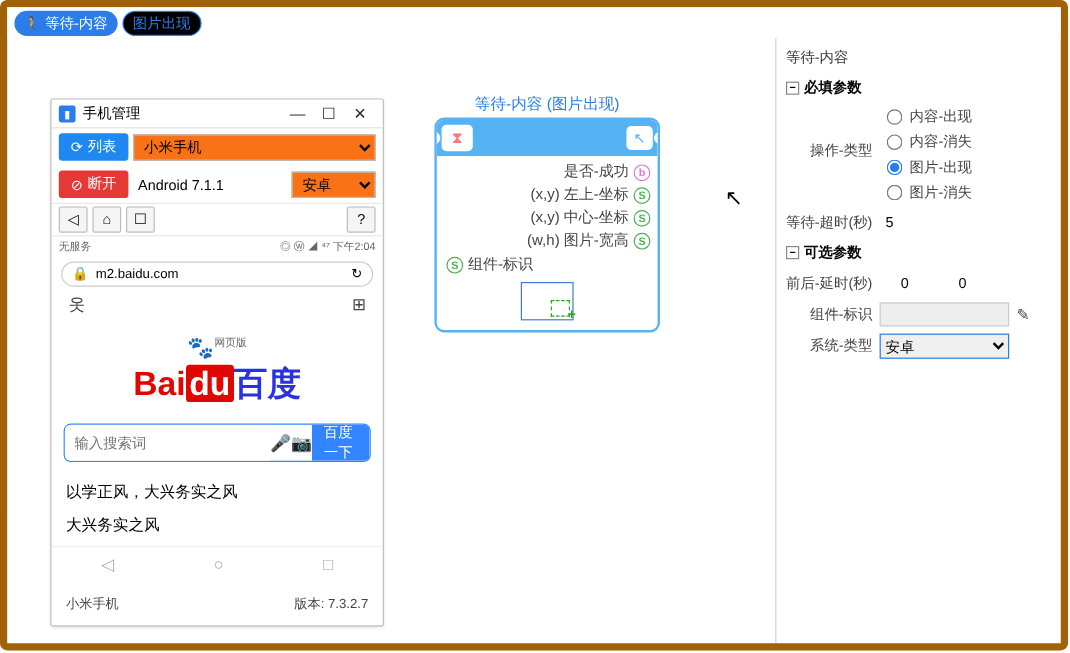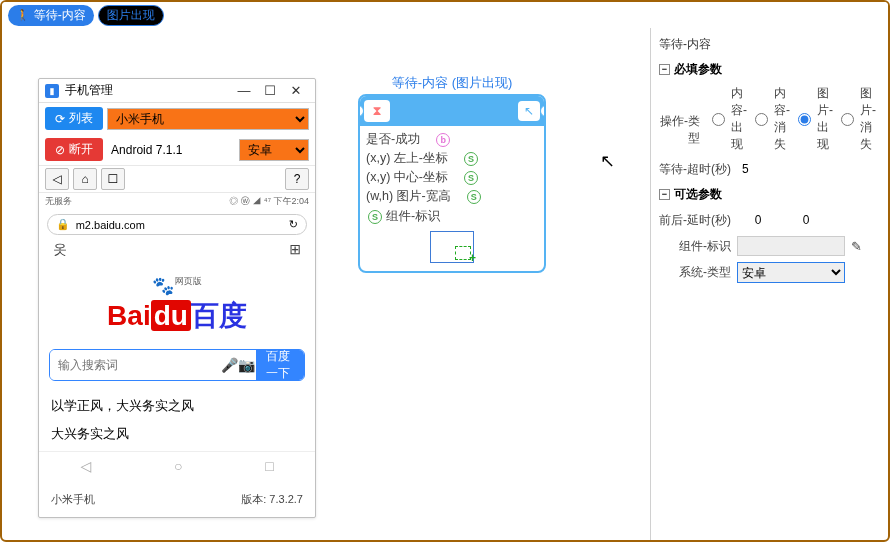--- a/index.html
+++ b/index.html
@@ -4,7 +4,7 @@
 <style>
 * { box-sizing: border-box; margin: 0; padding: 0; font-family: "Microsoft YaHei", sans-serif; }
 body { width: 892px; height: 544px; background: #fff; position: relative; }
-.main-wrap { width: 890px; height: 542px; border: 2px solid #a16207; border-radius: 6px; overflow: hidden; display: flex; flex-direction: column; }
+.main-wrap { width: 890px; height: 542px; border: 6px solid #a16207; border-radius: 6px; overflow: hidden; display: flex; flex-direction: column; }
 .topbar { height: 26px; background: #fff; display: flex; align-items: center; padding: 4px 6px; gap: 4px; }
 .pill-man { background: #2b7de9; color: #fff; font-size: 12px; border-radius: 12px; padding: 2px 8px; display: inline-flex; align-items: center; gap: 4px; }
 .pill-blue { border: 1.5px solid #2b7de9; color: #2b7de9; font-size: 12px; border-radius: 12px; padding: 1px 8px; background: #000000; }

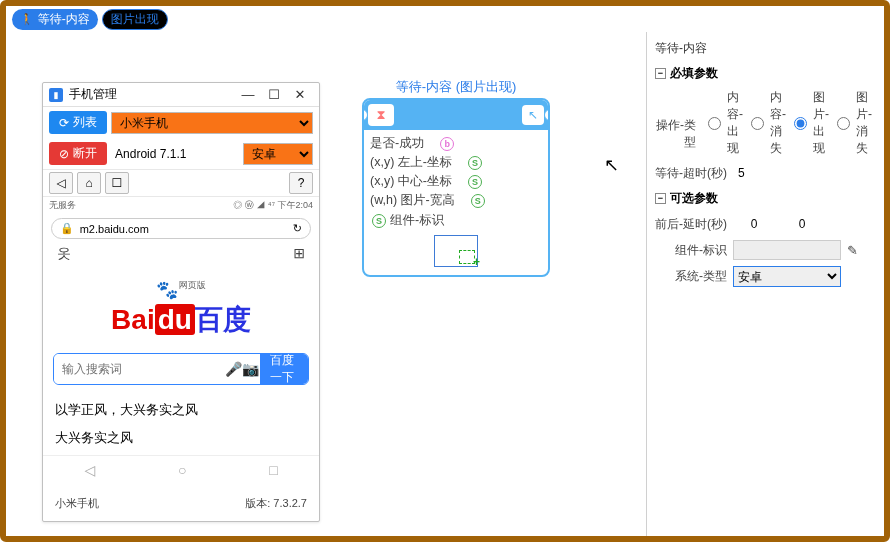--- a/index.html
+++ b/index.html
@@ -63,7 +63,7 @@
 .box-ic { width: 11px; height: 11px; border: 1px solid #888; display: inline-flex; align-items: center; justify-content: center; font-size: 9px; line-height: 1; }
 .fld { display: flex; align-items: center; gap: 6px; padding: 3px 0; font-size: 12px; color: #444; }
 .fld .lbl { width: 72px; text-align: right; }
-.radio-col { display: flex; flex-direction: row; gap: 4px; padding-left: 6px; }
+.radio-col { display: flex; flex-direction: column; gap: 4px; padding-left: 6px; }
 .rad { display: flex; align-items: center; gap: 6px; font-size: 12px; }
 .rad input { accent-color: #2b7de9; }
 .txt-in { width: 88px; height: 20px; border: 1px solid #fff; font-size: 12px; padding: 0 4px; }

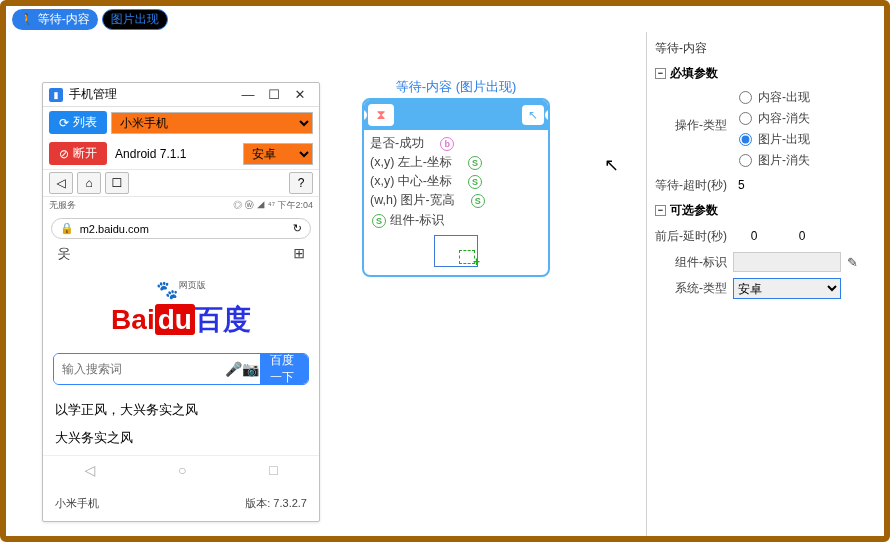--- a/index.html
+++ b/index.html
@@ -50,7 +50,7 @@
 .port { position: absolute; width: 12px; height: 12px; background: #fff; border: 1.5px solid #55b3f3; border-radius: 50%; top: 9px; }
 .port.l { left: -8px; } .port.r { right: -8px; }
 .node-body { padding: 4px 6px 8px; font-size: 12.5px; color: #444; }
-.nline { display: flex; justify-content: flex-start; align-items: center; gap: 16px; padding: 1px 0; }
+.nline { display: flex; justify-content: flex-end; align-items: center; gap: 4px; padding: 1px 0; }
 .pin { width: 14px; height: 14px; border-radius: 50%; border: 1.5px solid #4caf50; color: #4caf50; font-size: 9px; display: inline-flex; align-items: center; justify-content: center; font-weight: bold; }
 .pin.b { border-color: #e573d7; color: #e573d7; }
 .nline-left { display: flex; align-items: center; gap: 4px; padding: 2px 0 0 2px; }

